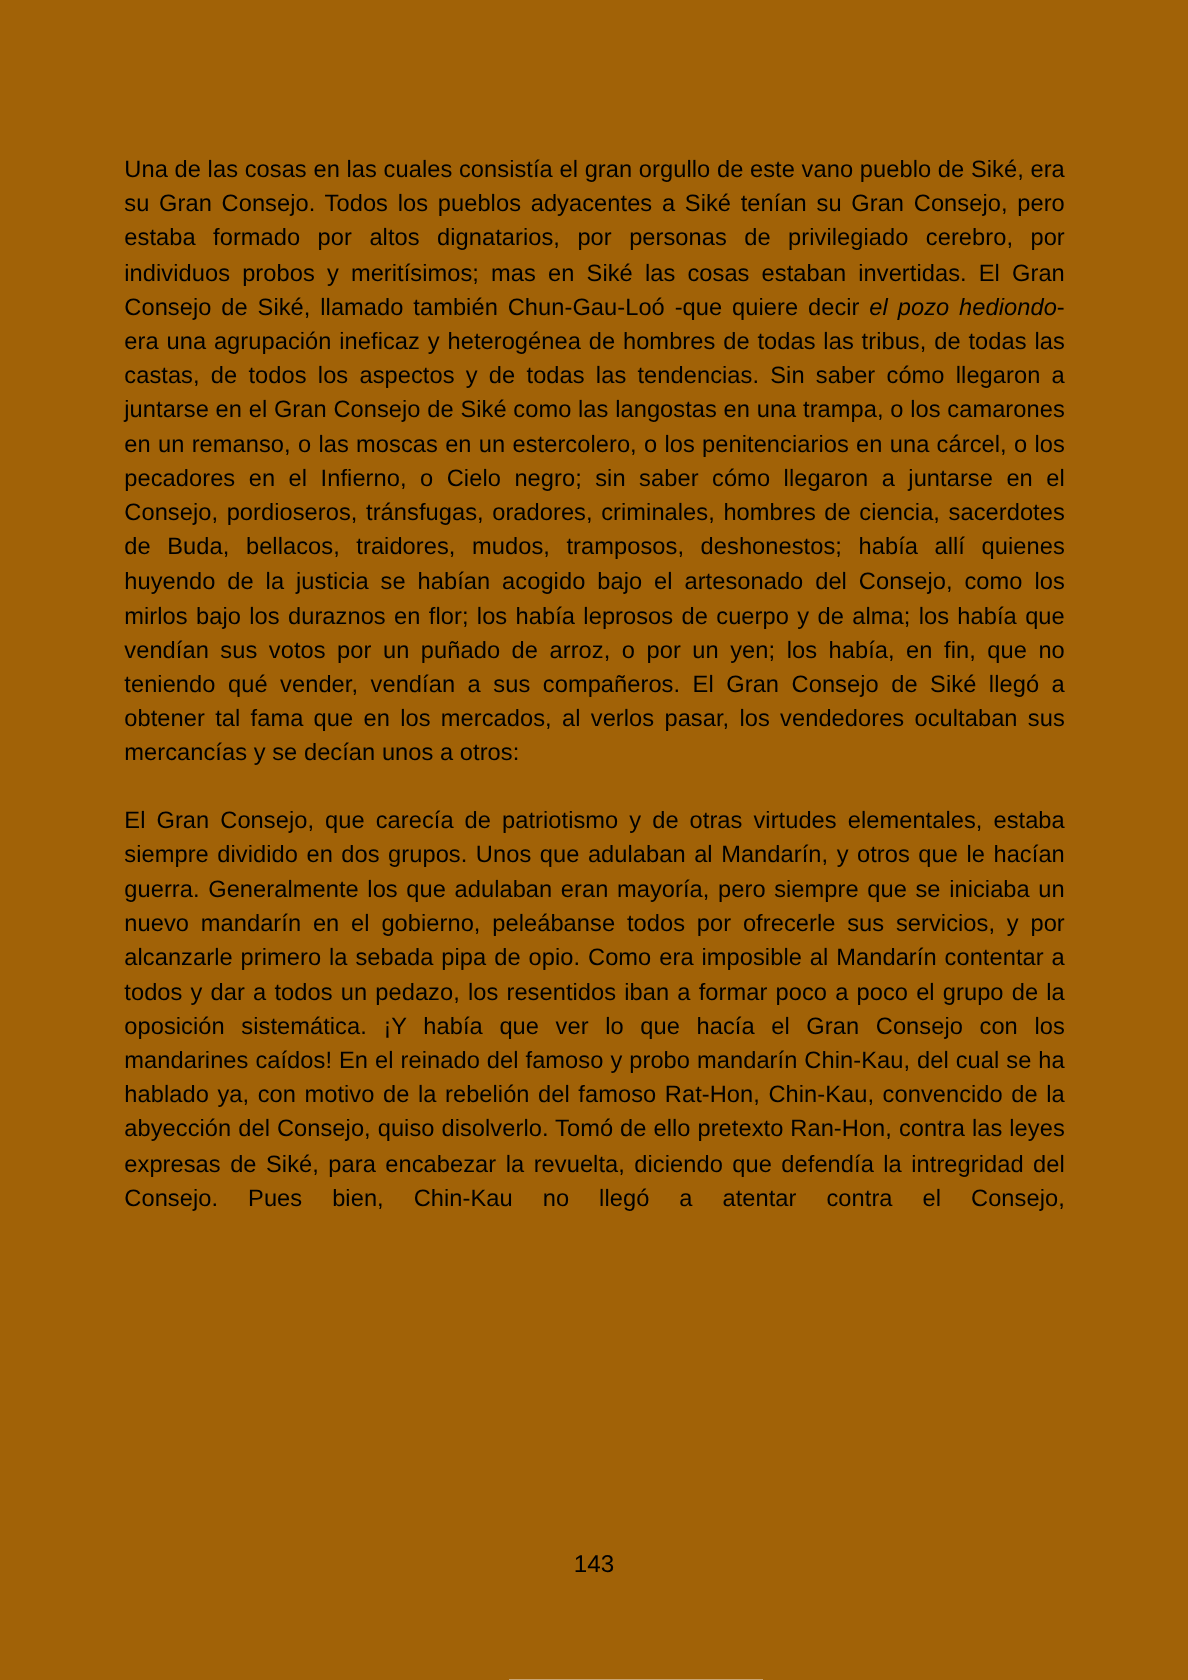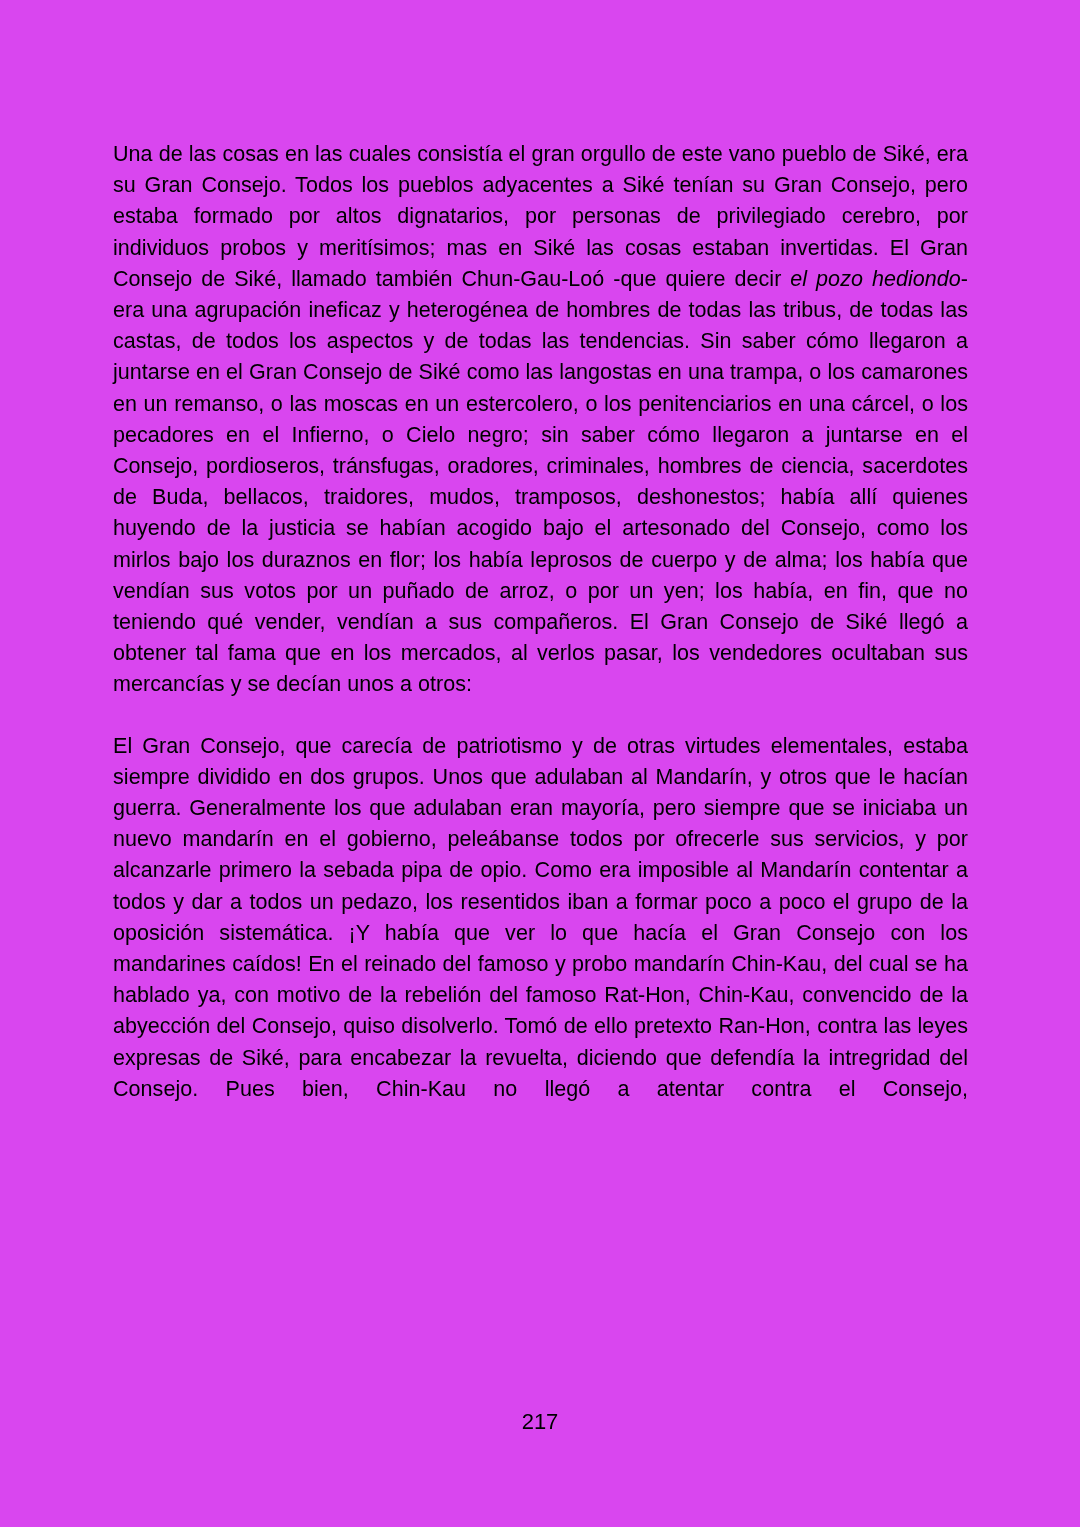--- a/index.html
+++ b/index.html
@@ -63,7 +63,7 @@
 </head>
 <body style="color: rgb(0, 0, 0);">
 
-<div class="page" style="background: #d946ef;">
+<div class="page" style="background: #a16207;">
 
   <div class="text-column">
 

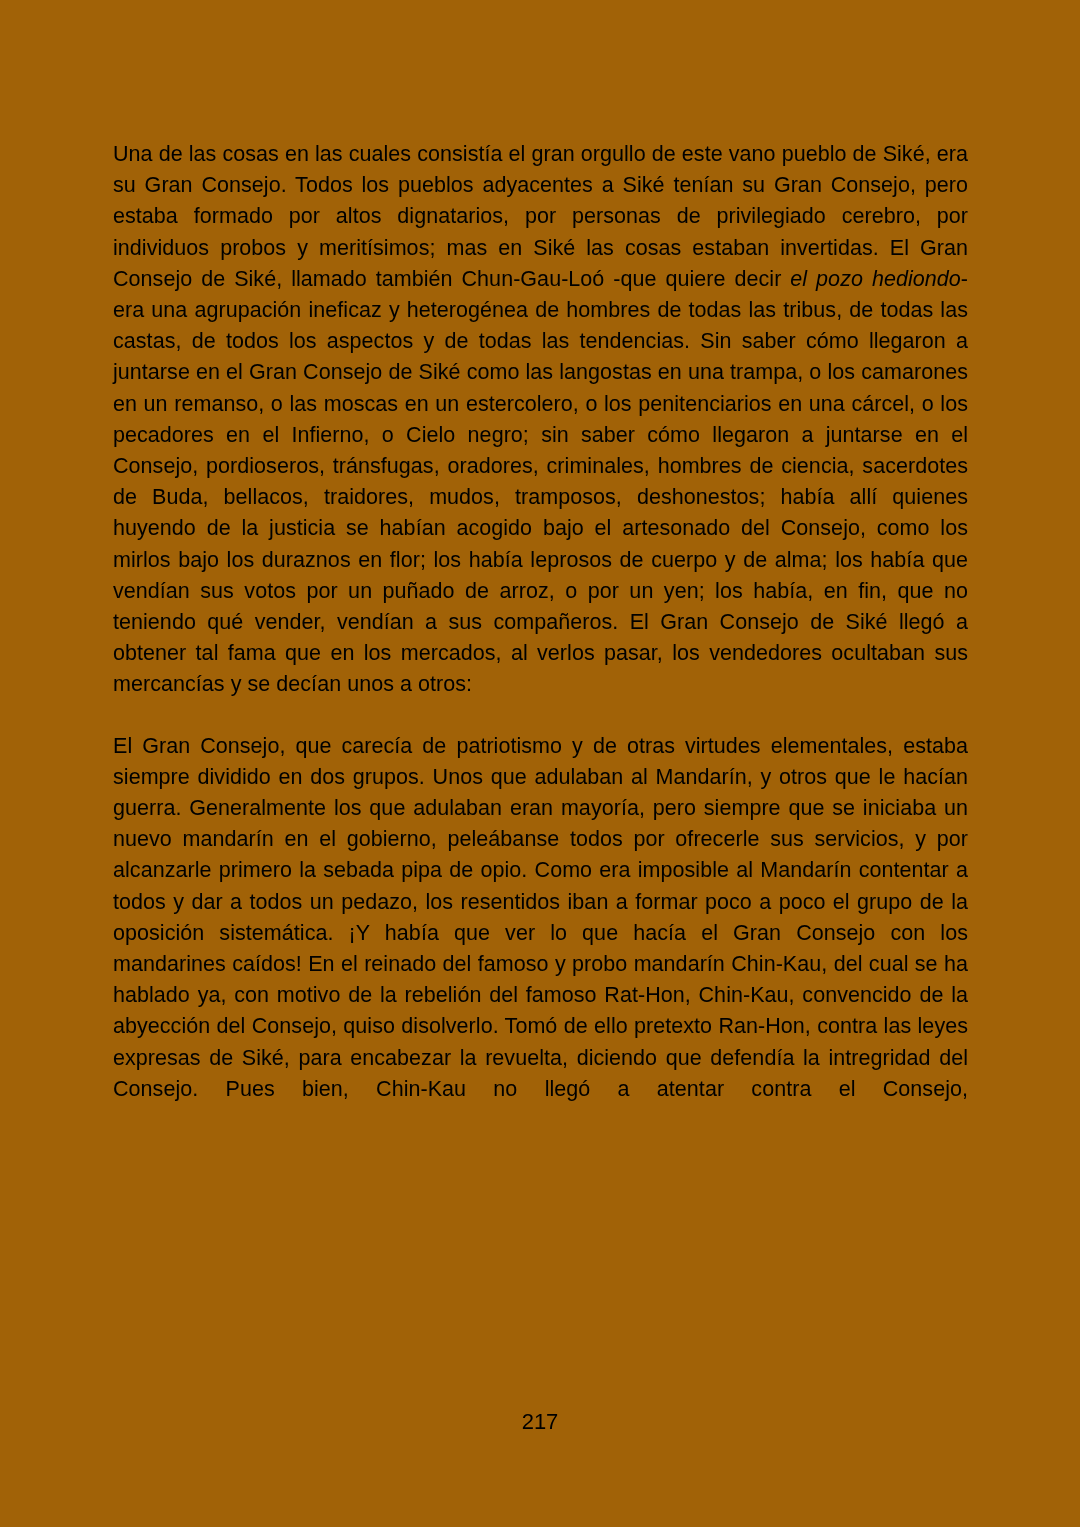--- a/index.html
+++ b/index.html
@@ -74,7 +74,7 @@
 
   </div>
 
-  <div class="page-number">217</div>
+  <div class="page-number">143</div>
 
 </div>
 

